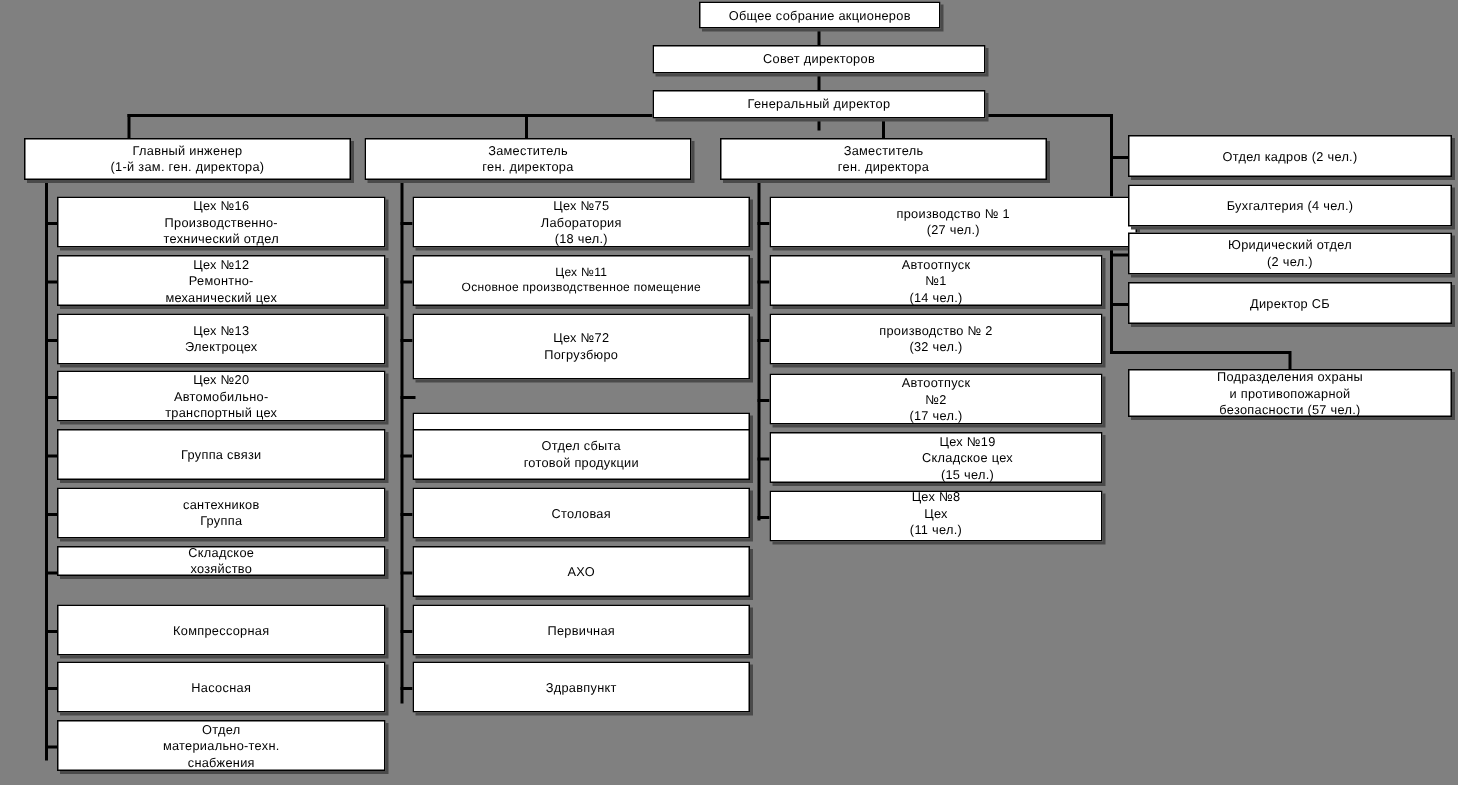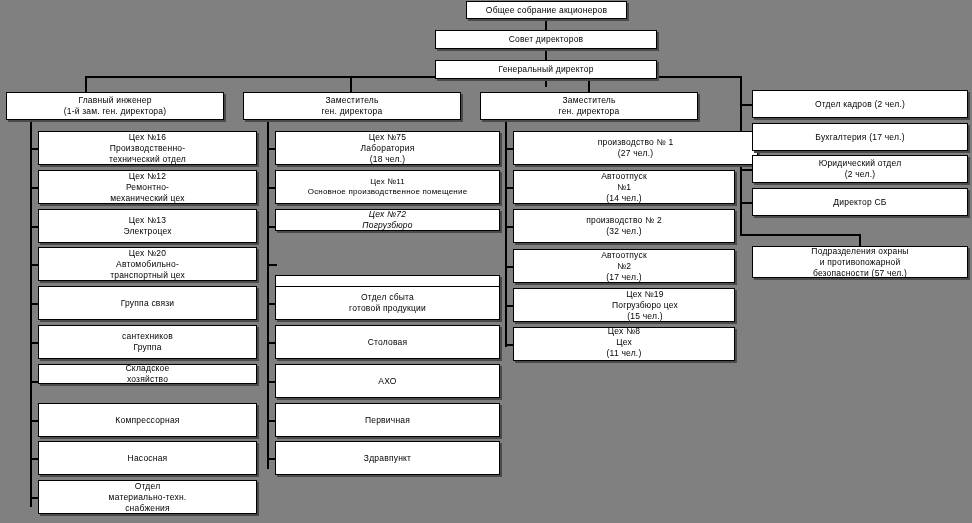--- a/index.html
+++ b/index.html
@@ -73,7 +73,7 @@
     <span>Генеральный директор</span>
   </div>
 
-  <div class="box" style="left:6px; top:92px; width:218px; height:28px;text-align:center;">
+  <div class="box" style="left:16px; top:92px; width:218px; height:28px;text-align:center;">
     <span>
       <span>Главный инженер</span>
       <span>(1-й зам. ген. директора)</span>

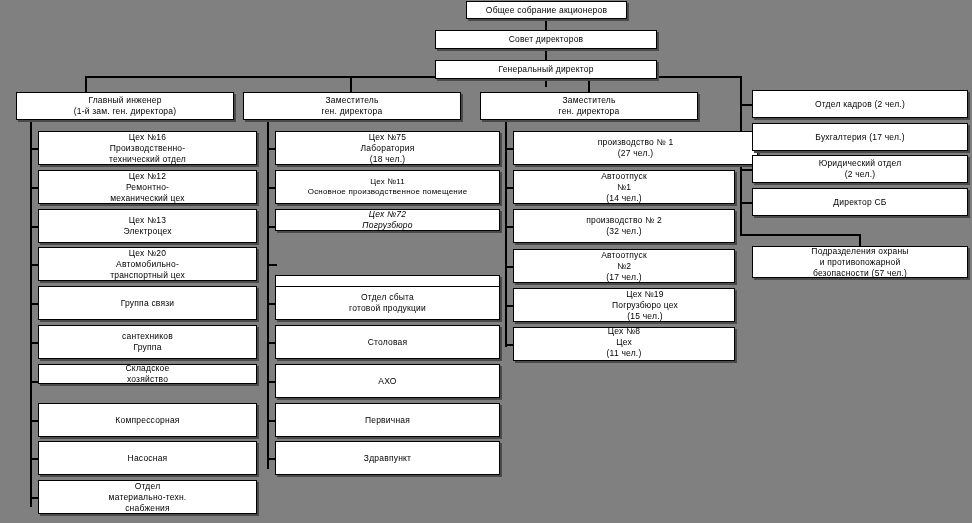--- a/index.html
+++ b/index.html
@@ -288,7 +288,7 @@
       <div class="conn h" style="left: 740px; top: 137px; width: 14px;"></div>
       <div class="box" style="left: 752px; top: 123px; width: 216px; height: 28px;">
         <span>
-          <span>Бухгалтерия (17 чел.)</span>
+          <span>Бухгалтерия (4 чел.)</span>
         </span>
       </div>
       <div class="conn h" style="left: 740px; top: 169px; width: 14px;"></div>

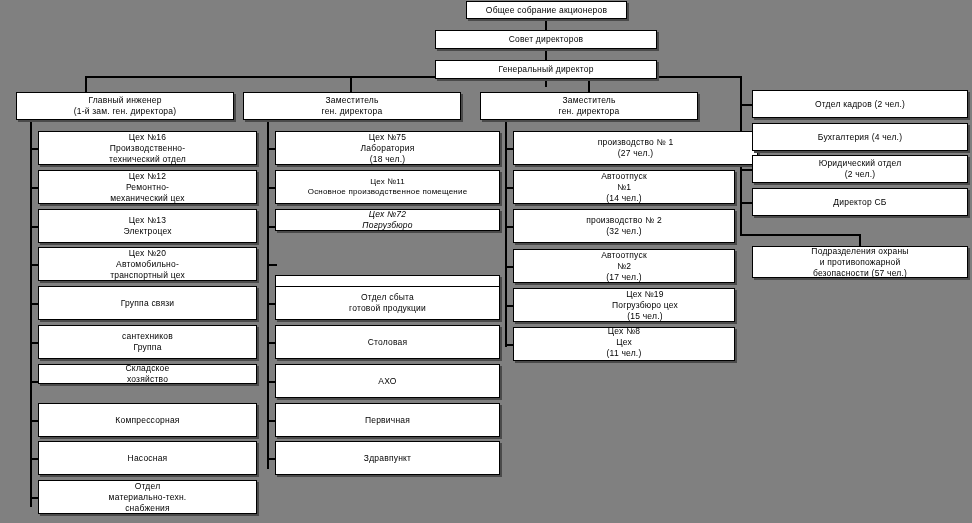--- a/index.html
+++ b/index.html
@@ -189,7 +189,7 @@
         </span>
       </div>
       <div class="conn h" style="left: 267px; top: 226px; width: 10px;"></div>
-      <div class="box" style="left: 275px; top: 209px; width: 225px; height: 22px; font-style: italic;">
+      <div class="box" style="left: 275px; top: 209px; width: 225px; height: 44px;">
         <span>
           <span>Цех №72</span>
           <span>Погрузбюро</span>

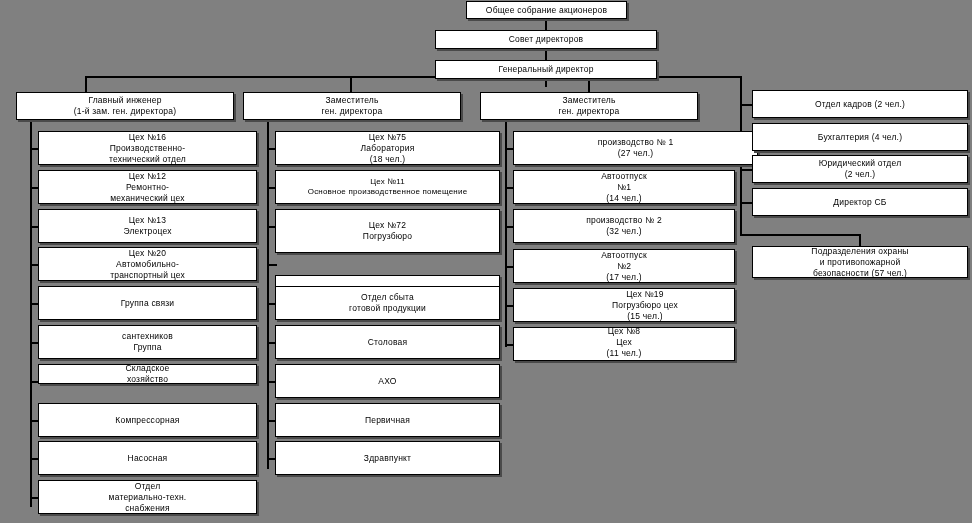--- a/index.html
+++ b/index.html
@@ -267,7 +267,7 @@
       <div class="box" style="left: 513px; top: 288px; width: 222px; height: 34px; padding-left: 45px;">
         <span>
           <span>Цех №19</span>
-          <span>Погрузбюро цех</span>
+          <span>Складское цех</span>
           <span>(15 чел.)</span>
         </span>
       </div>

